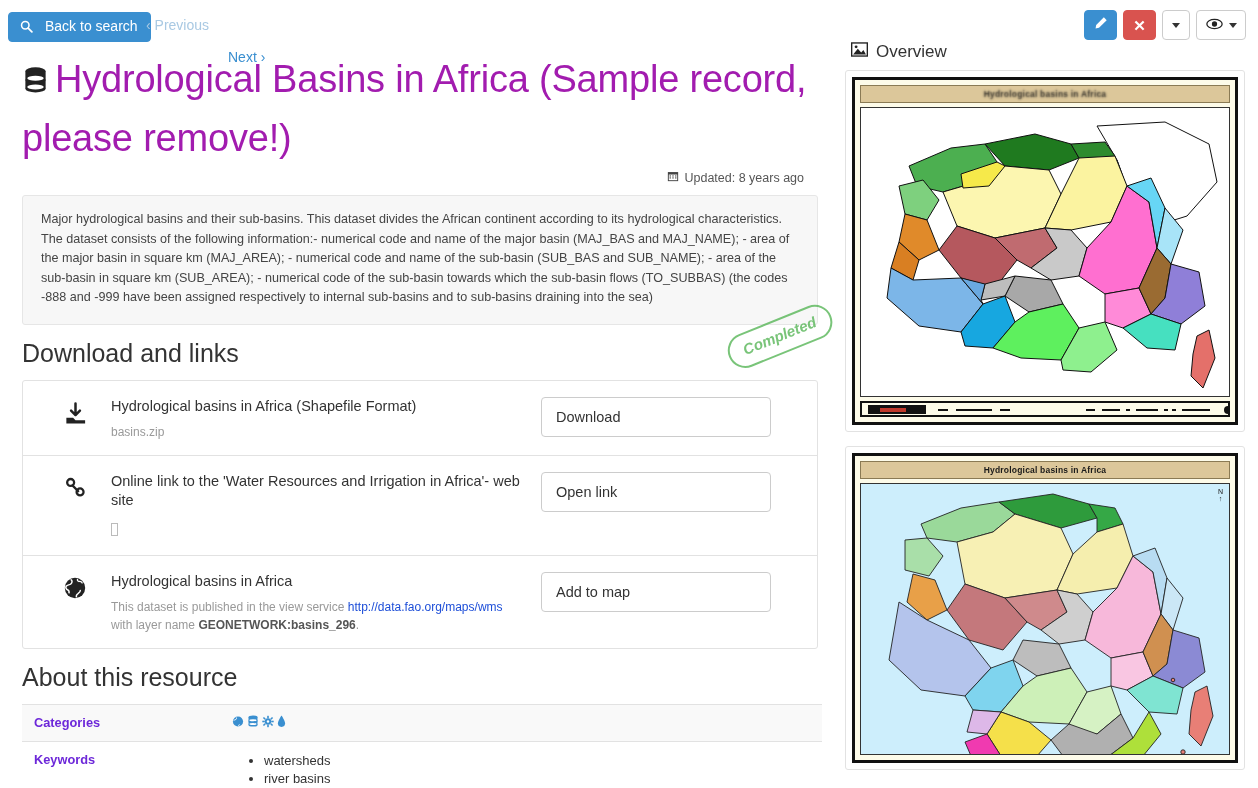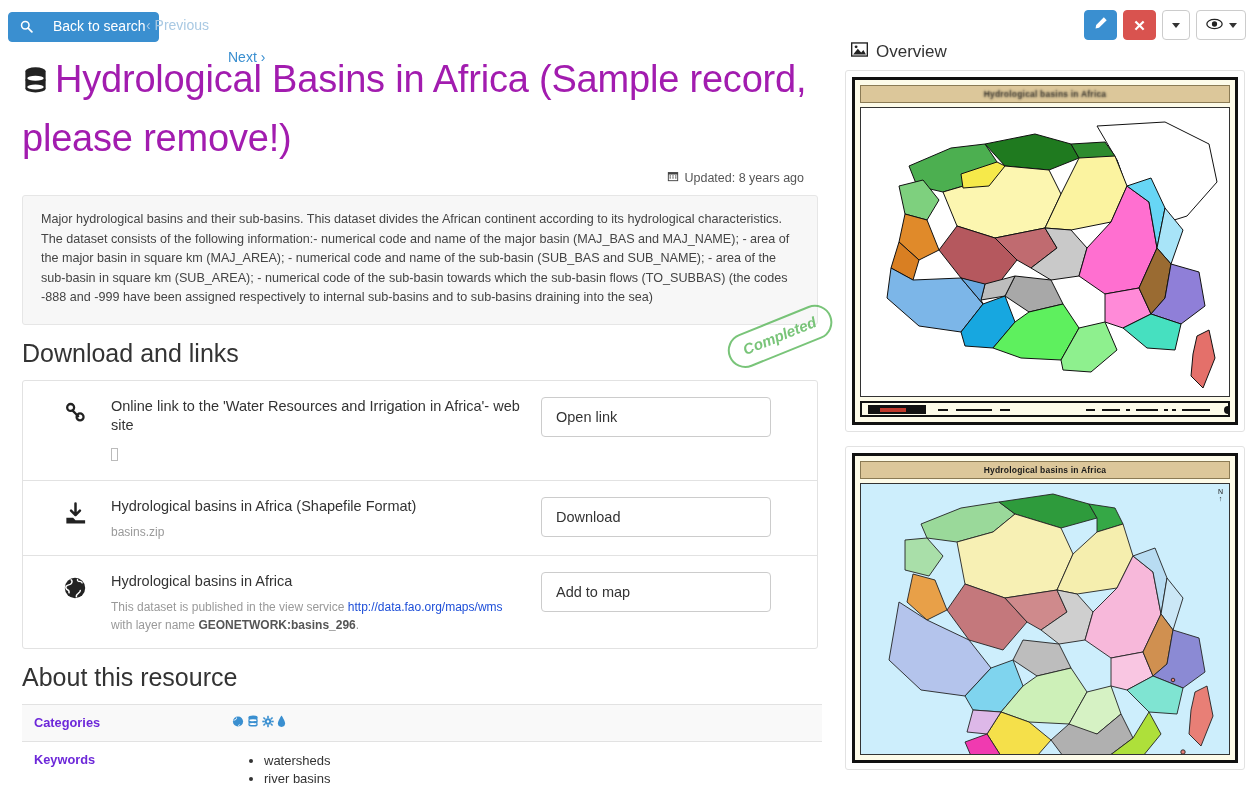--- a/index.html
+++ b/index.html
@@ -20,7 +20,7 @@
     background: #3a8fd0; color: #fff; border: 1px solid #3a8fd0;
     border-radius: 4px; padding: 6px 12px 7px 11px;
     font-size: 14px; line-height: 15px; cursor: pointer;
-    display: flex; align-items: center; gap: 20px;
+    display: flex; align-items: center; gap: 12px;
   }
   .btn-back svg { display: block; }
   .nav-prev, .nav-next {

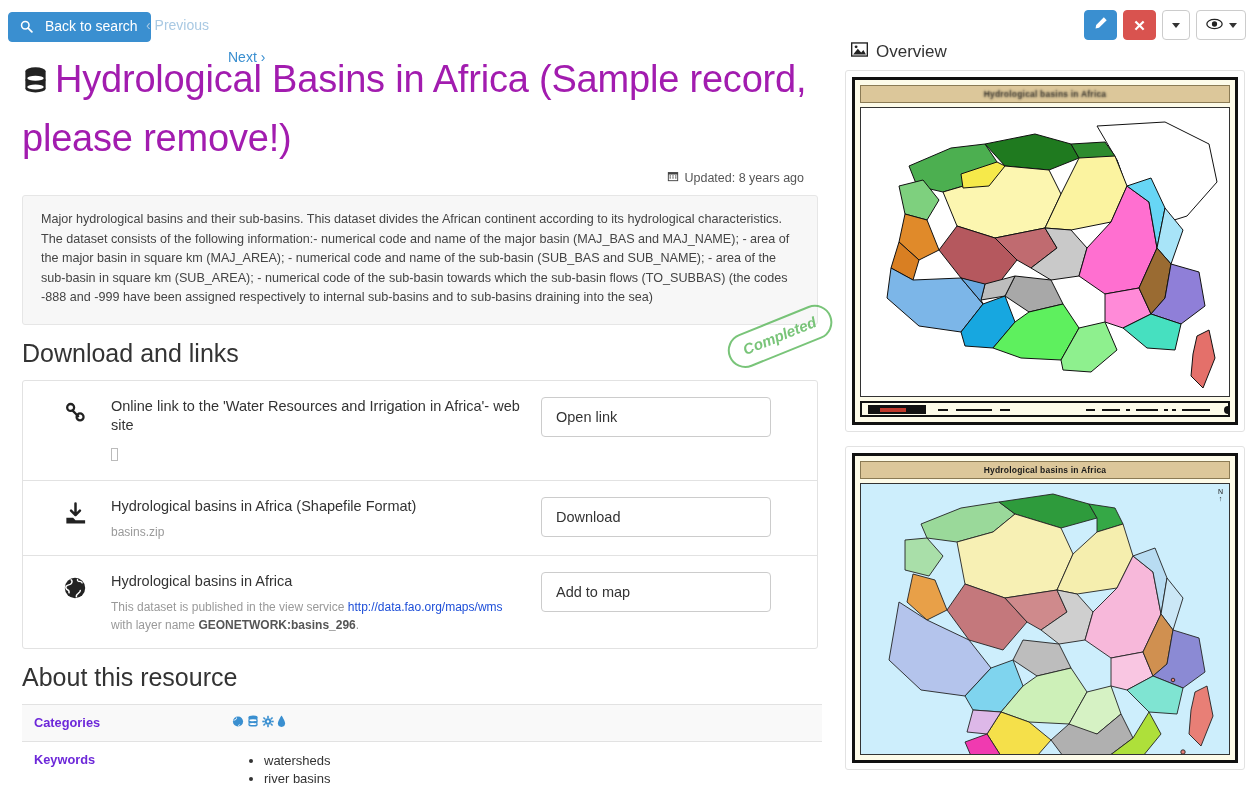--- a/index.html
+++ b/index.html
@@ -225,6 +225,20 @@
       <div class="linkrow">
         <div class="linkicon">
           <svg width="25" height="25" viewBox="0 0 26 26">
+            <path d="M13 2.5 v10.5 M8.4 10 L13 14.6 L17.6 10" stroke="#222" stroke-width="2.6" fill="none" stroke-linecap="round" stroke-linejoin="round"></path>
+            <path d="M3.5 17.5 h7 l2.5 2.6 h10 v3.2 h-19.5 z" fill="#222"></path>
+          </svg>
+        </div>
+        <div class="linkbody">
+          <div class="linkttl">Hydrological basins in Africa (Shapefile Format)</div>
+          <div class="linksub">basins.zip</div>
+        </div>
+        <div class="linkbtn">Download</div>
+      </div>
+
+      <div class="linkrow">
+        <div class="linkicon">
+          <svg width="25" height="25" viewBox="0 0 26 26">
             <g stroke="#222" stroke-width="2.4" fill="none" stroke-linecap="round">
               <path d="M10.5 4.2 A3.6 3.6 0 1 1 5.4 9.3 A3.6 3.6 0 1 1 10.5 4.2 Z"></path>
               <path d="M20.3 14 A3.6 3.6 0 1 1 15.2 19.1 A3.6 3.6 0 1 1 20.3 14 Z"></path>
@@ -239,20 +253,6 @@
           </div>
         </div>
         <div class="linkbtn">Open link</div>
-      </div>
-
-      <div class="linkrow">
-        <div class="linkicon">
-          <svg width="25" height="25" viewBox="0 0 26 26">
-            <path d="M13 2.5 v10.5 M8.4 10 L13 14.6 L17.6 10" stroke="#222" stroke-width="2.6" fill="none" stroke-linecap="round" stroke-linejoin="round"></path>
-            <path d="M3.5 17.5 h7 l2.5 2.6 h10 v3.2 h-19.5 z" fill="#222"></path>
-          </svg>
-        </div>
-        <div class="linkbody">
-          <div class="linkttl">Hydrological basins in Africa (Shapefile Format)</div>
-          <div class="linksub">basins.zip</div>
-        </div>
-        <div class="linkbtn">Download</div>
       </div>
 
       <div class="linkrow">

